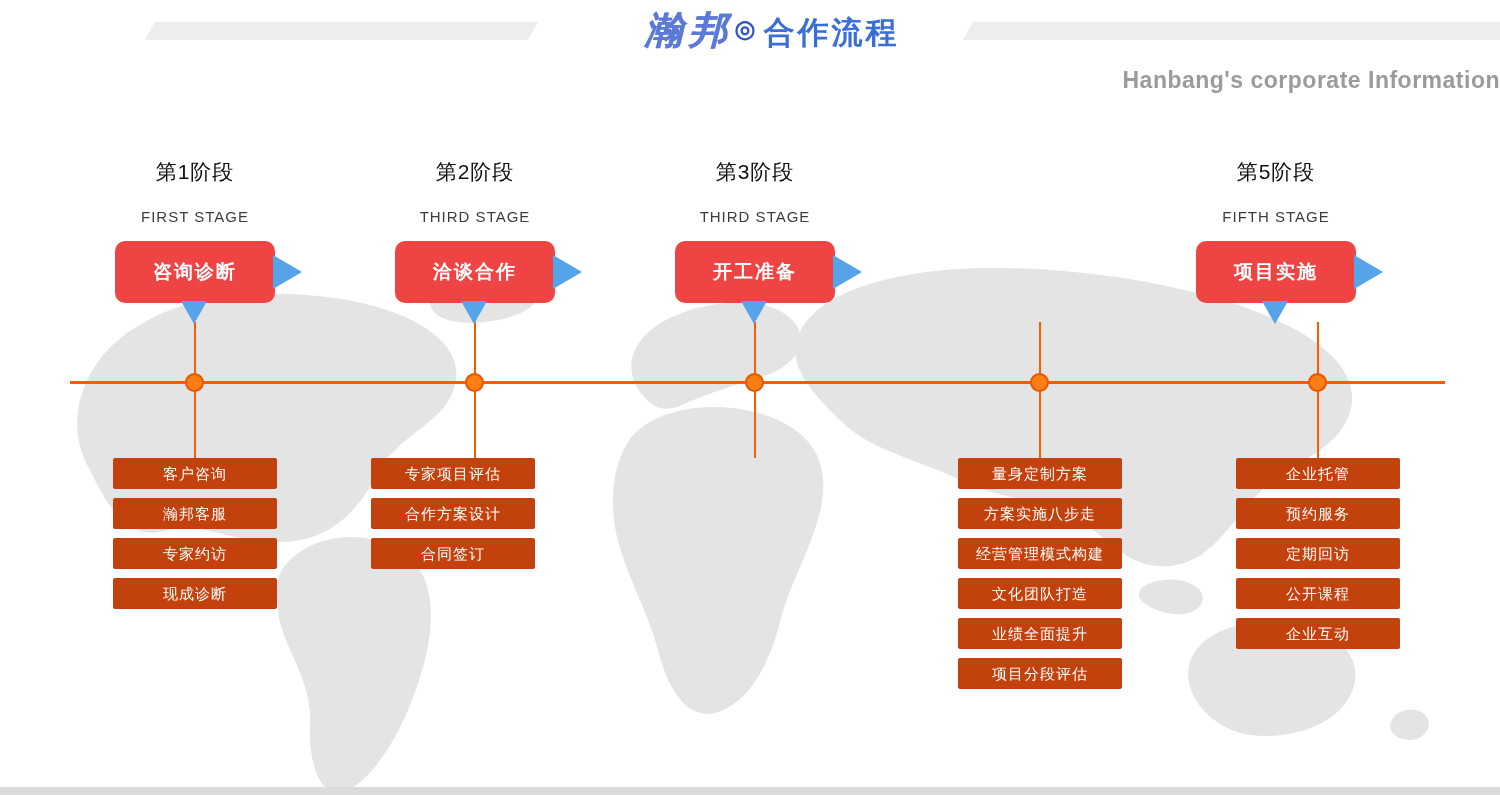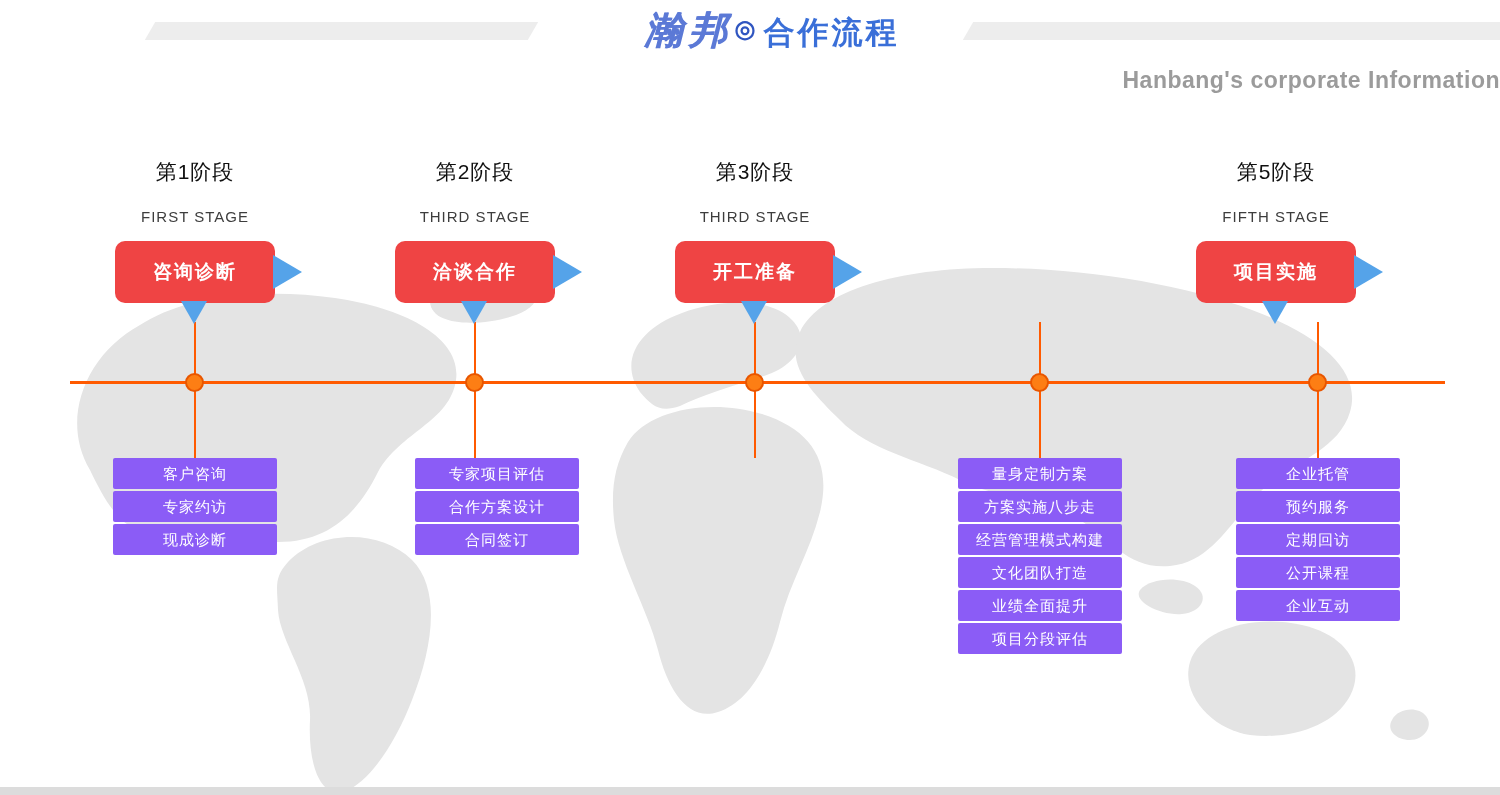--- a/index.html
+++ b/index.html
@@ -61,8 +61,8 @@
   
   .items { position:absolute; top:458px; width:164px; z-index:2; }
   .item {
-    height:31px; line-height:31px; margin-bottom:2px;
-    background:#8b5cf6; color:#ffffff; font-size:15px; text-align:center;
+    height:31px; line-height:31px; margin-bottom:9px;
+    background:#c2410c; color:#ffffff; font-size:15px; text-align:center;
     border-radius:2px; letter-spacing:1px;
   }
 

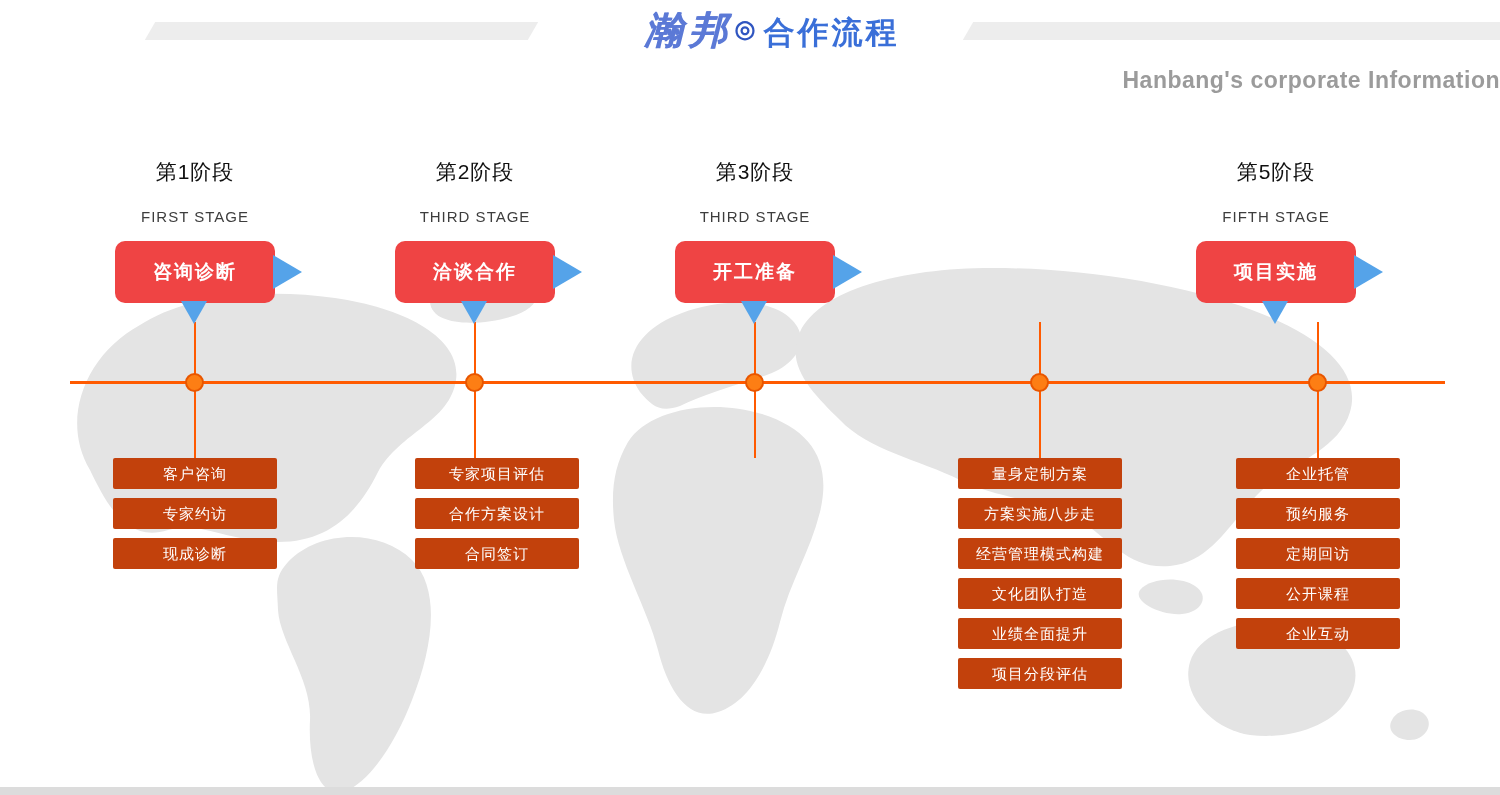--- a/index.html
+++ b/index.html
@@ -143,7 +143,7 @@
     <div class="item">专家约访</div>
     <div class="item">现成诊断</div>
   </div>
-  <div class="items" style="left:415px">
+  <div class="items" style="left:371px">
     <div class="item">专家项目评估</div>
     <div class="item">合作方案设计</div>
     <div class="item">合同签订</div>

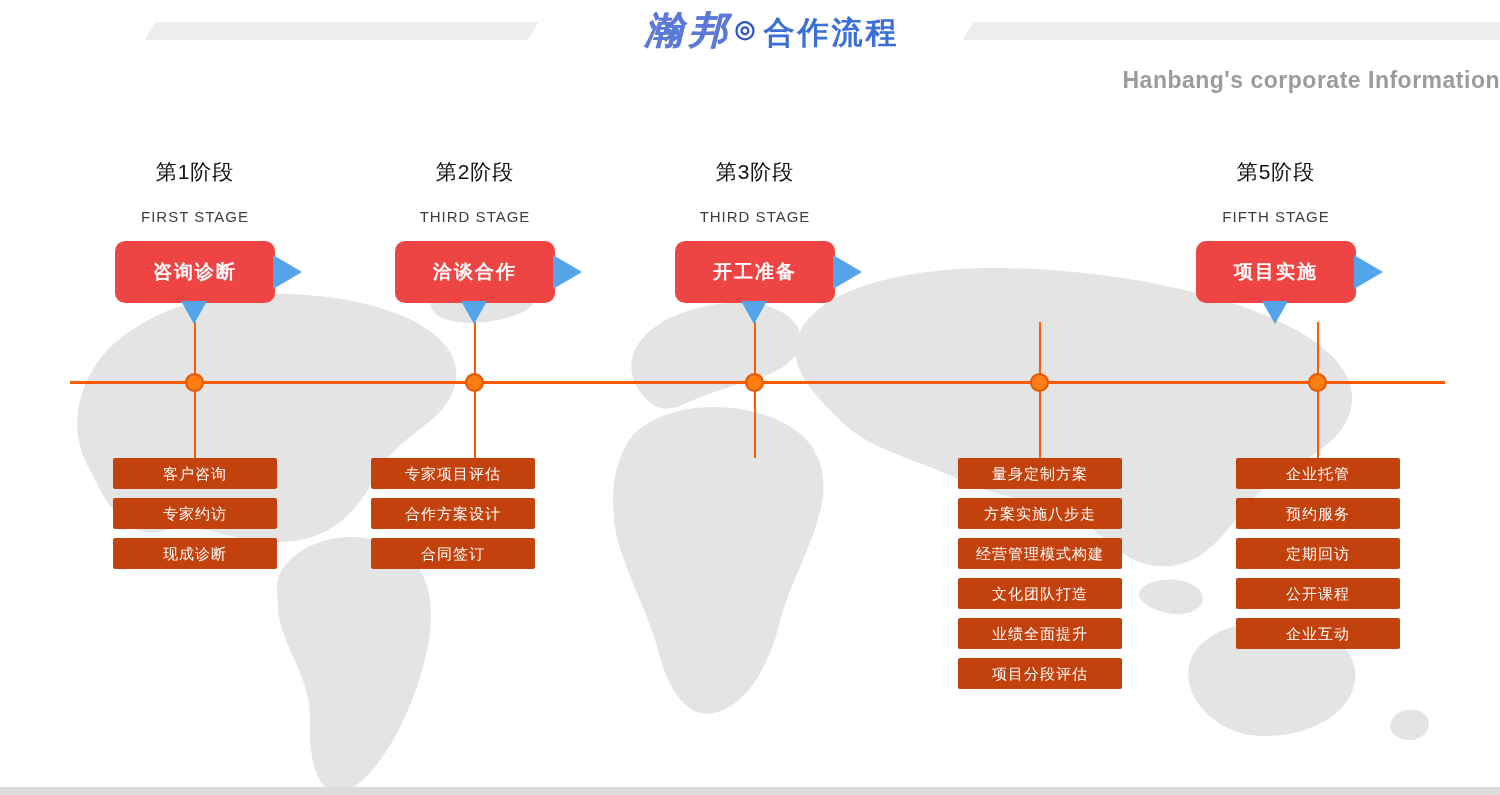--- a/index.html
+++ b/index.html
@@ -140,6 +140,7 @@
 
   <div class="items" style="left:113px">
     <div class="item">客户咨询</div>
+    <div class="item">瀚邦客服</div>
     <div class="item">专家约访</div>
     <div class="item">现成诊断</div>
   </div>

